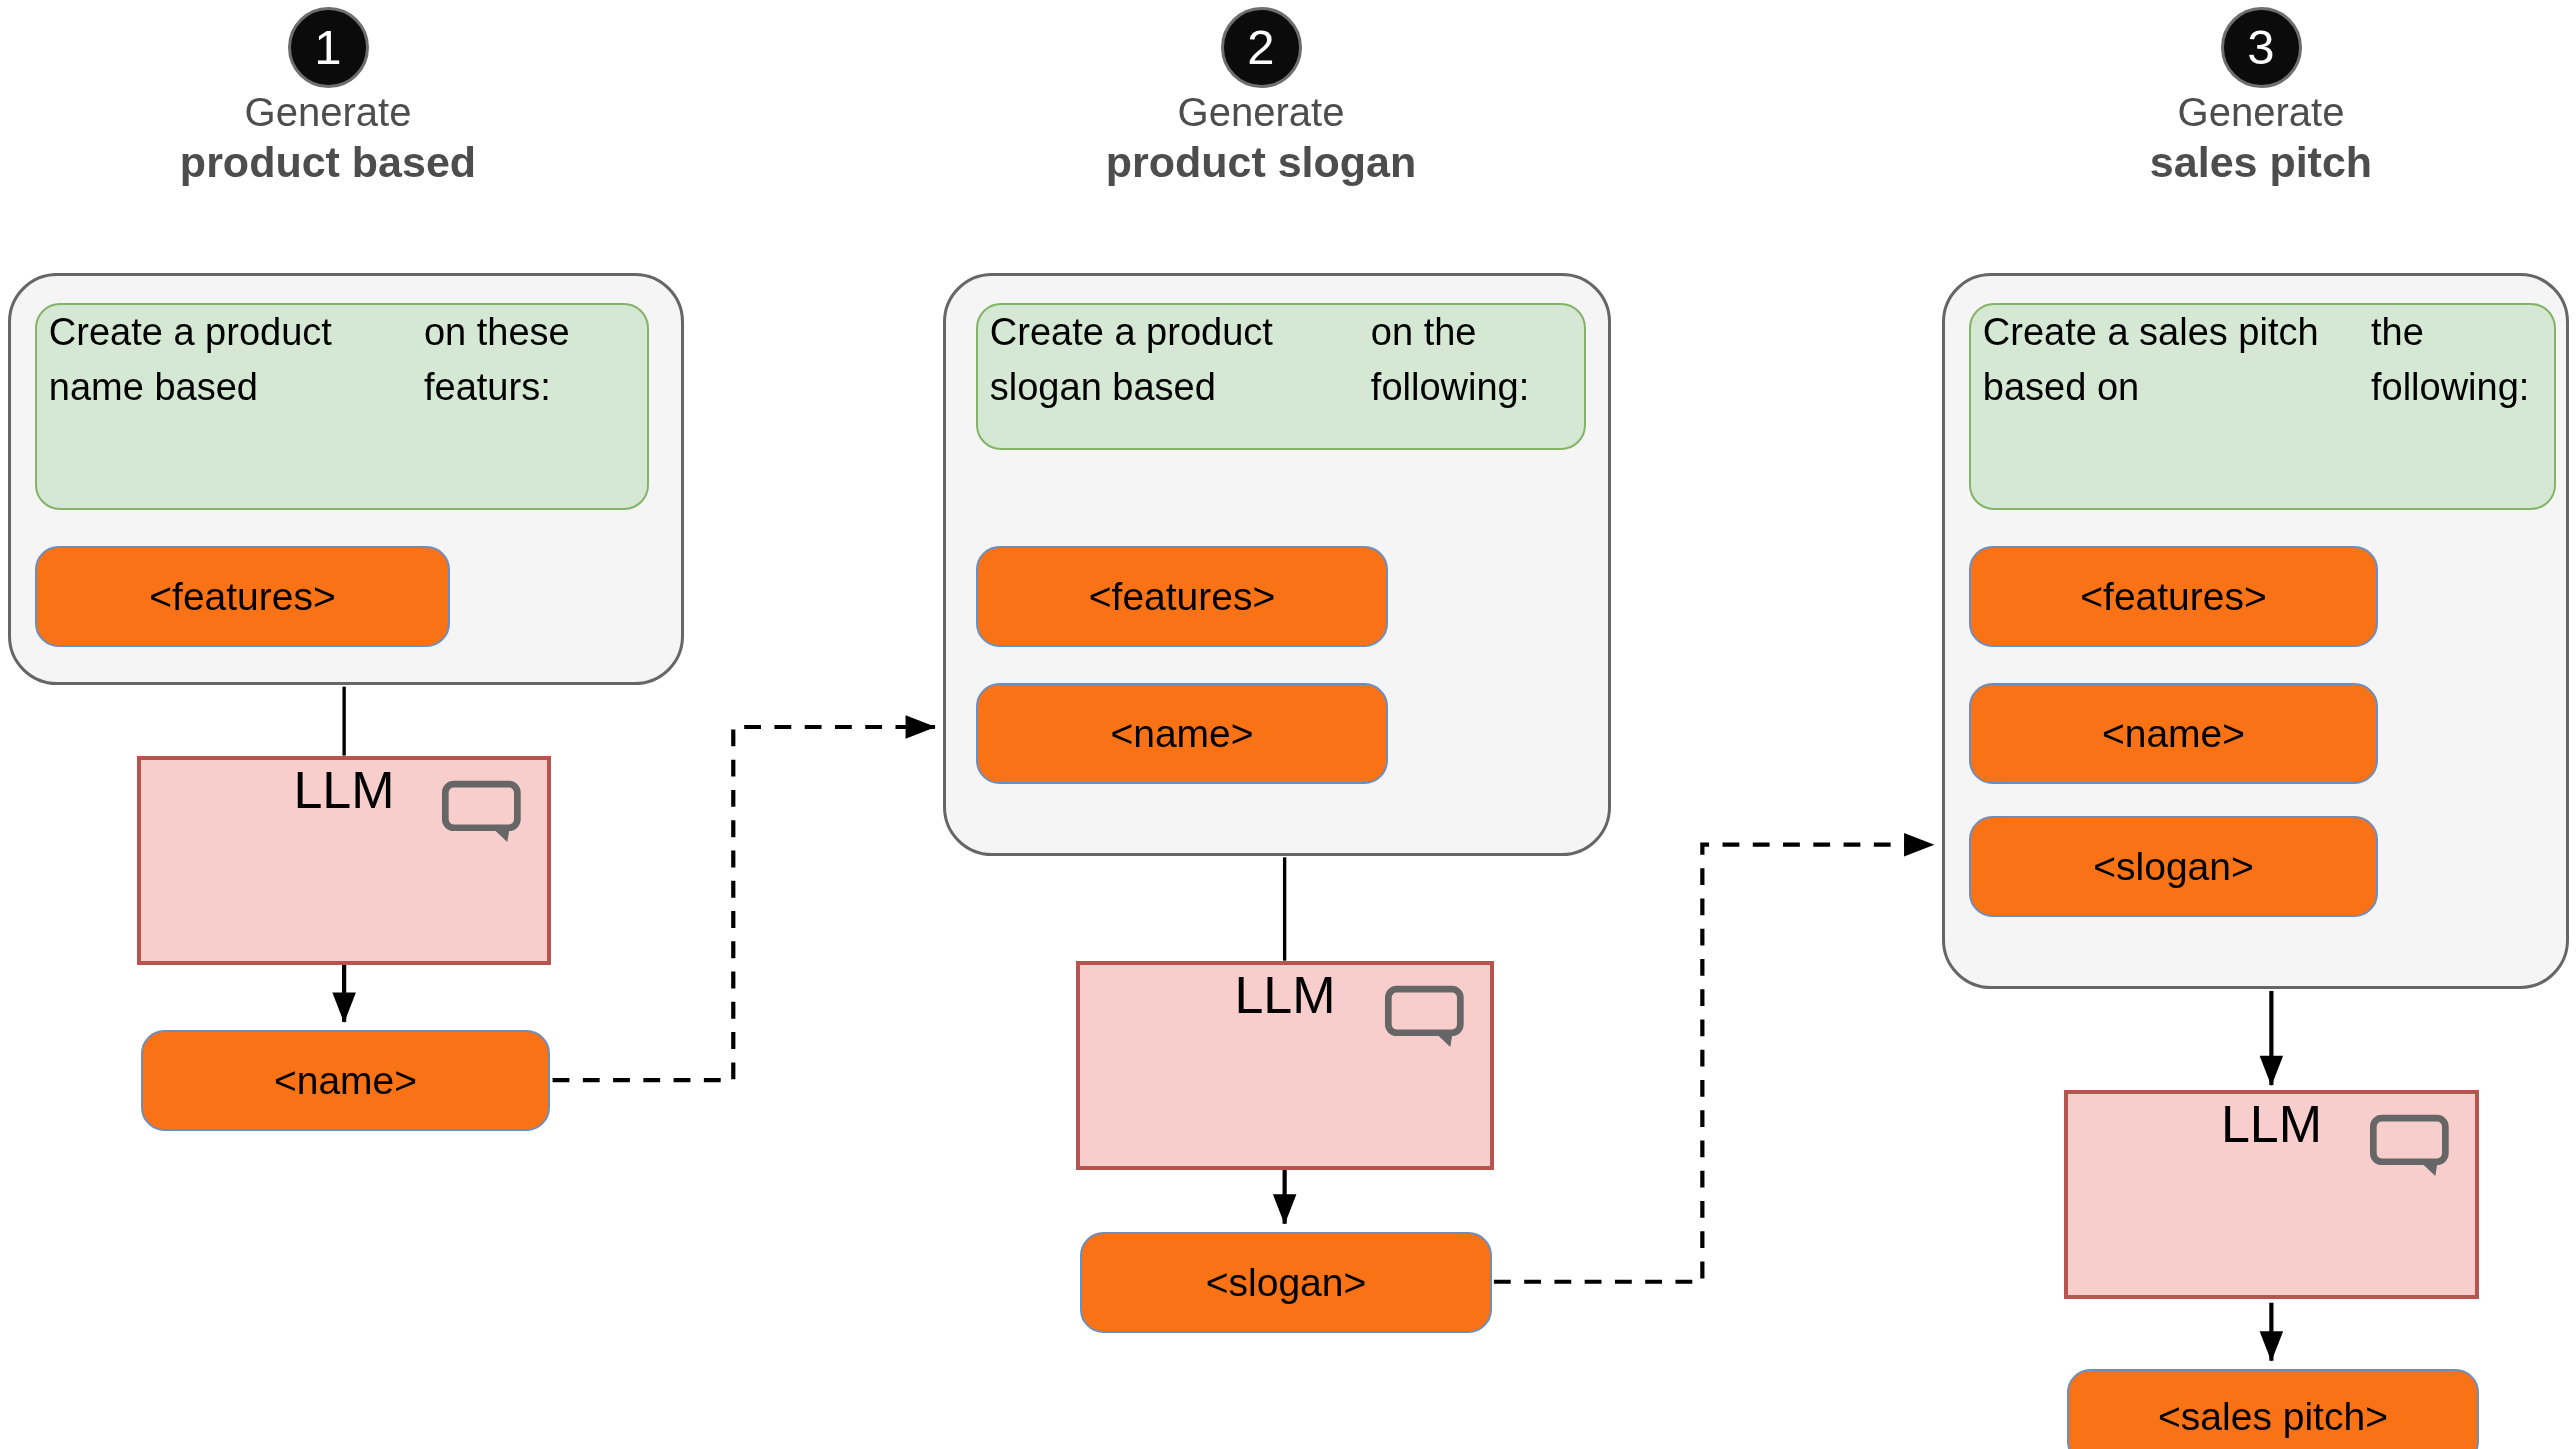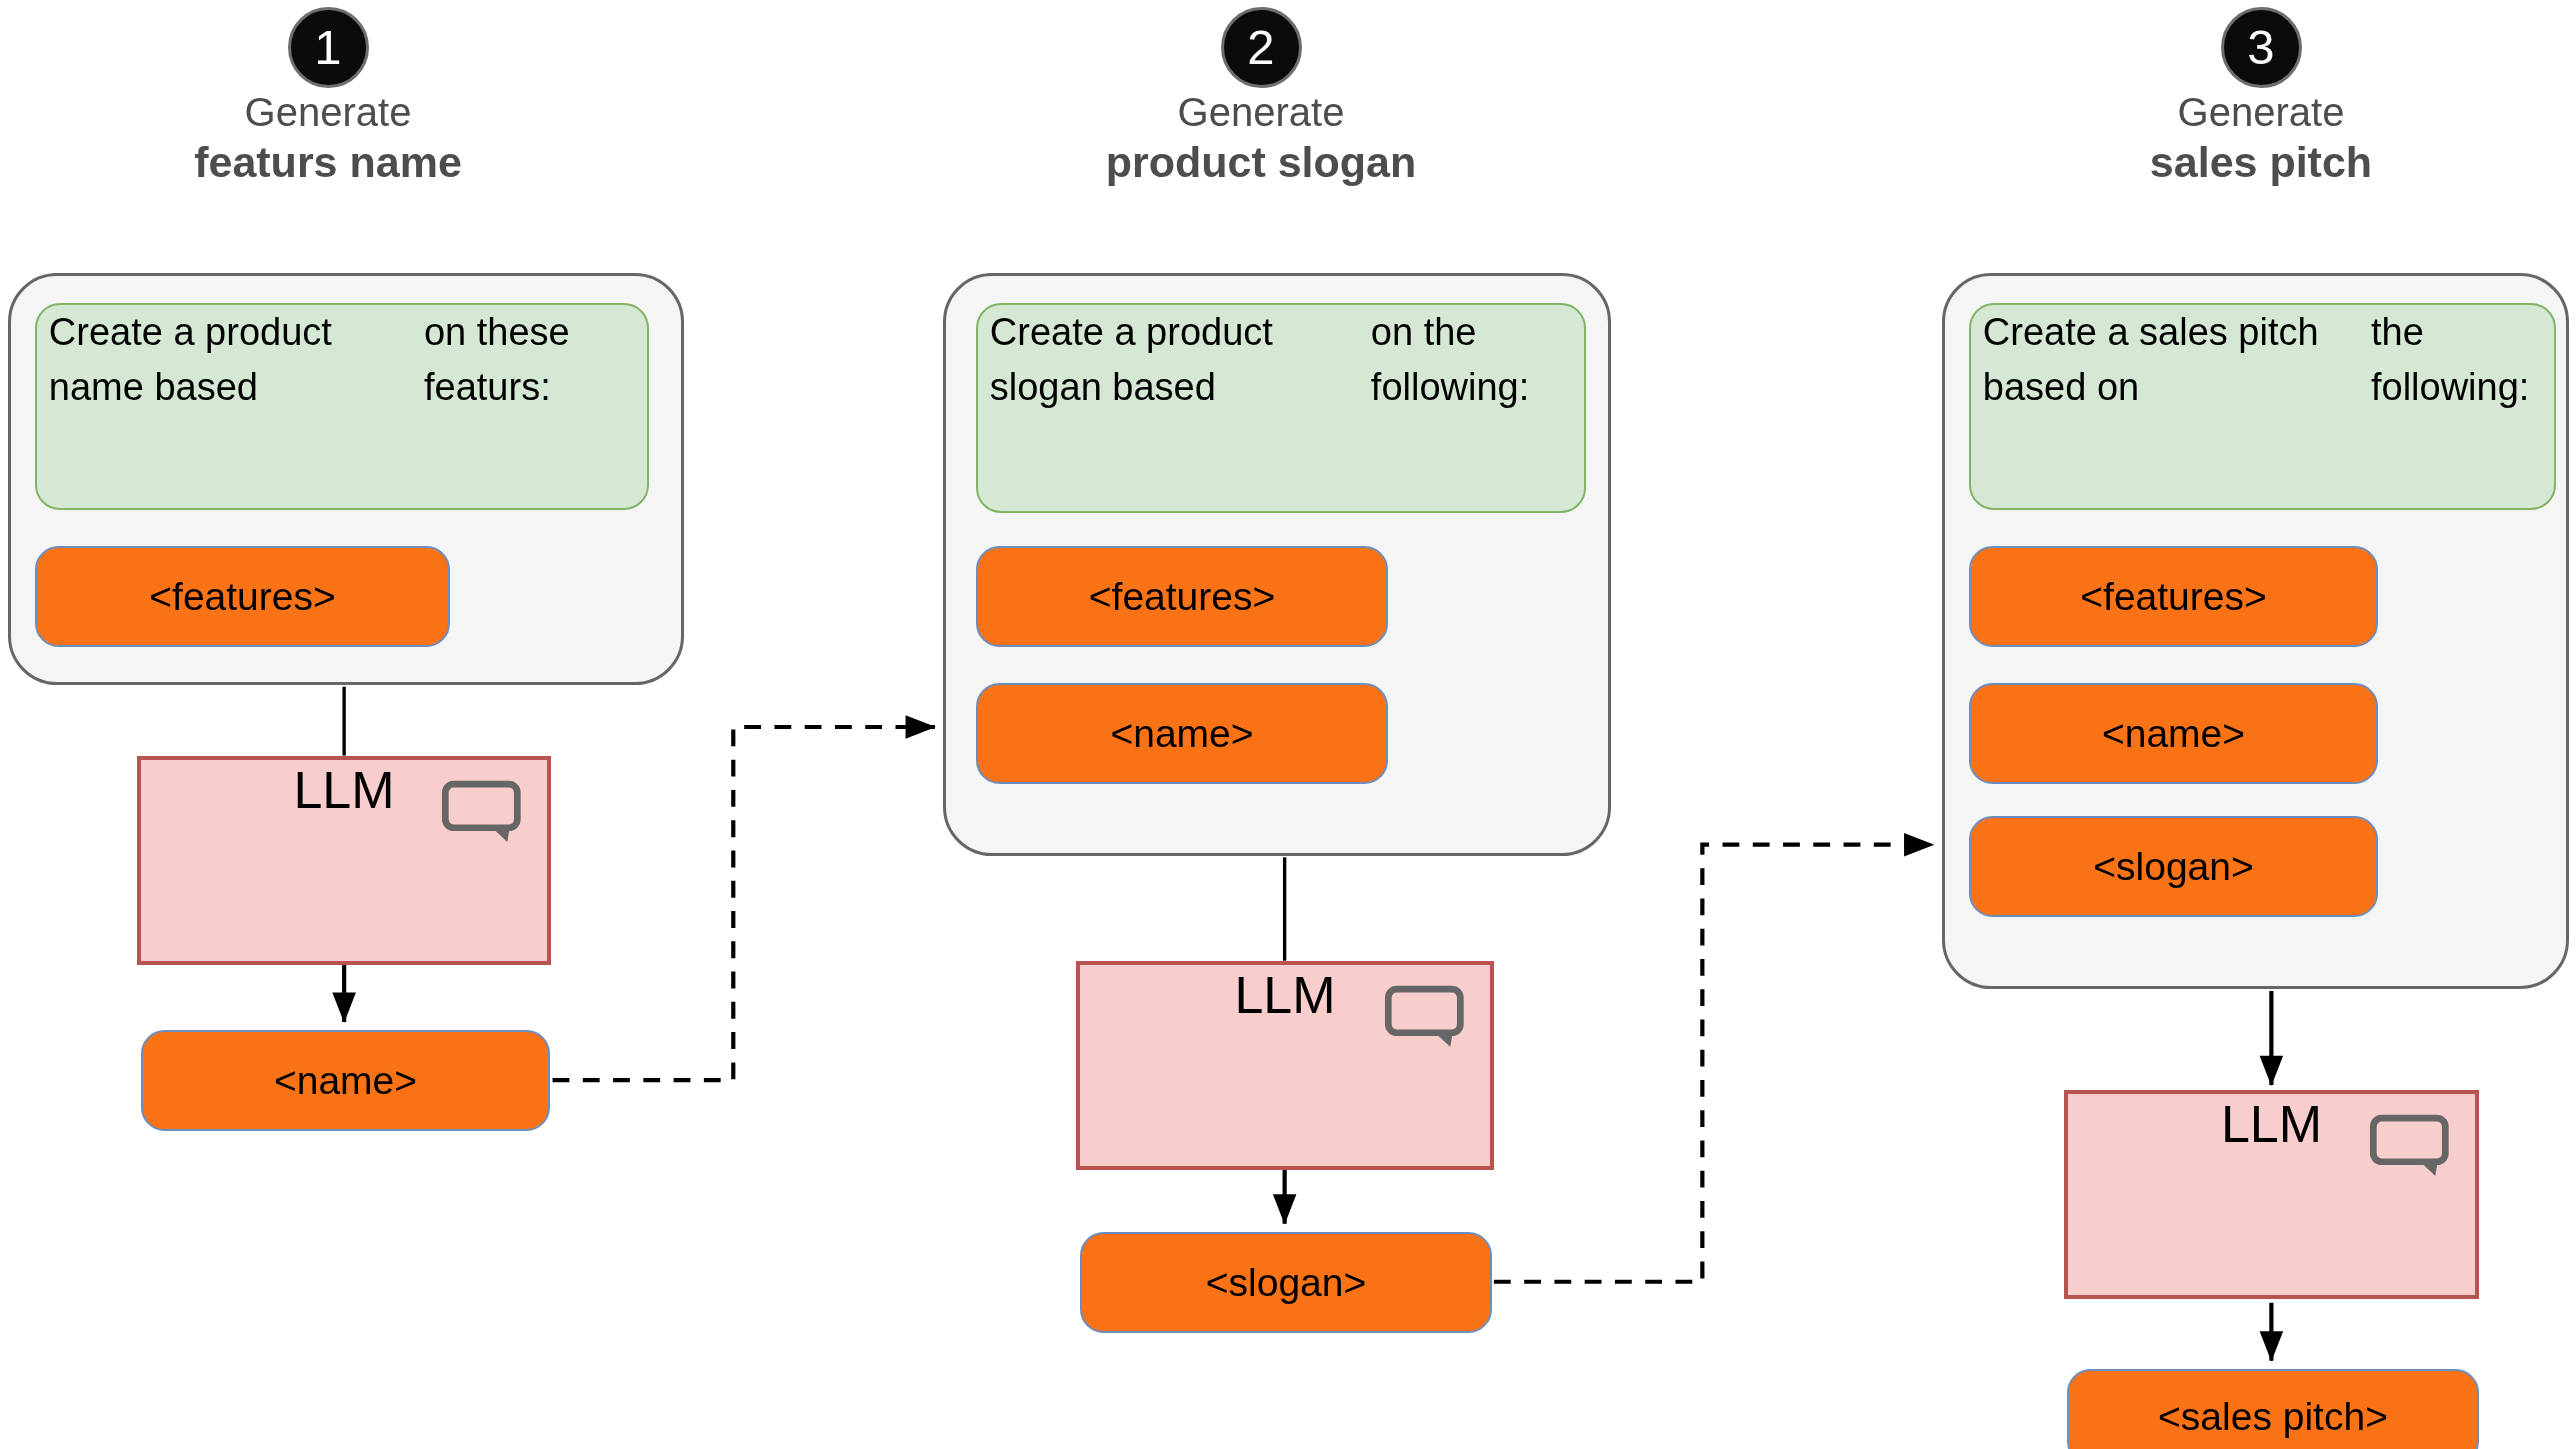--- a/index.html
+++ b/index.html
@@ -57,7 +57,7 @@
         <span>1</span>
       </div>
     <div class="step-title-1">Generate</div>
-    <div class="step-title-2">featurs name</div>
+    <div class="step-title-2">product based</div>
   </div>
   <div class="step-header" style="left:1009px;top:6.7px;width:504px;">
     <div class="step-circle">

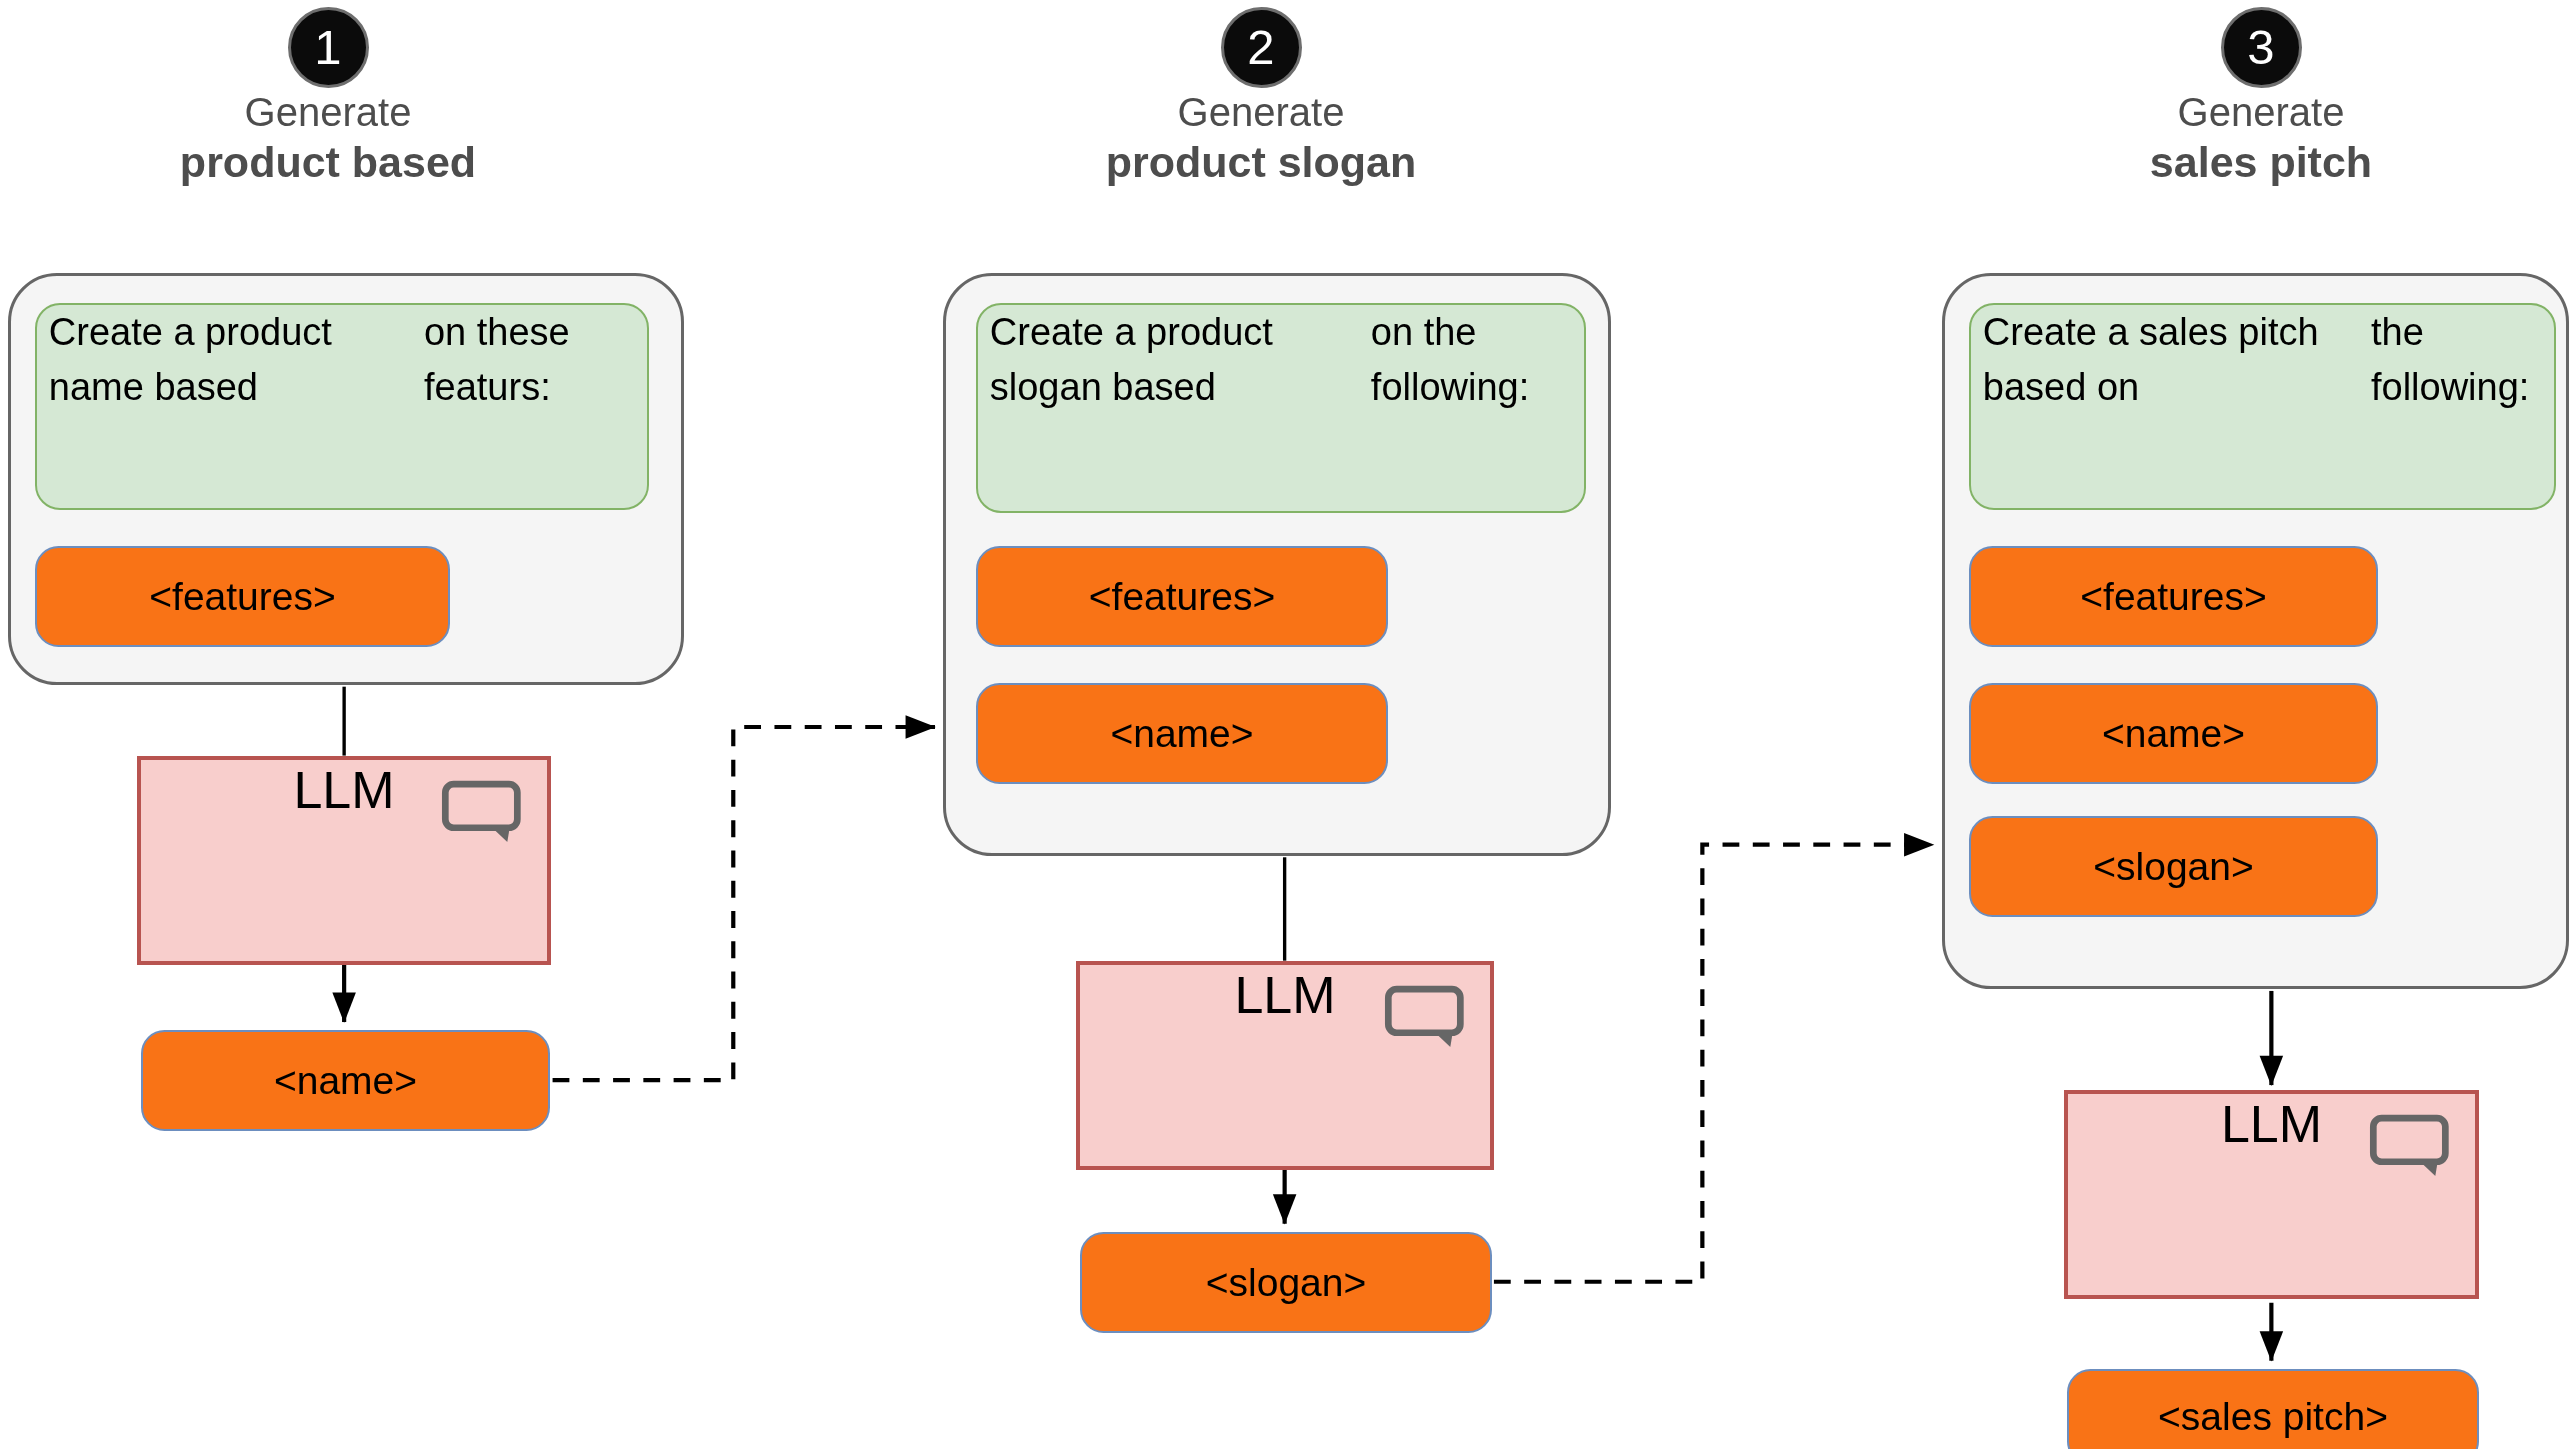--- a/index.html
+++ b/index.html
@@ -111,7 +111,7 @@
   </div>
   <div class="token" style="left:141px;top:1030px;width:409px;height:101px;">&lt;name&gt;</div>
 
-  <div class="prompt" style="left:976px;top:303px;width:610px;height:210px;">
+  <div class="prompt" style="left:976px;top:303px;width:610px;height:147px;">
     <div>Create a product slogan based</div>
     <div>on the following:</div>
   </div>

